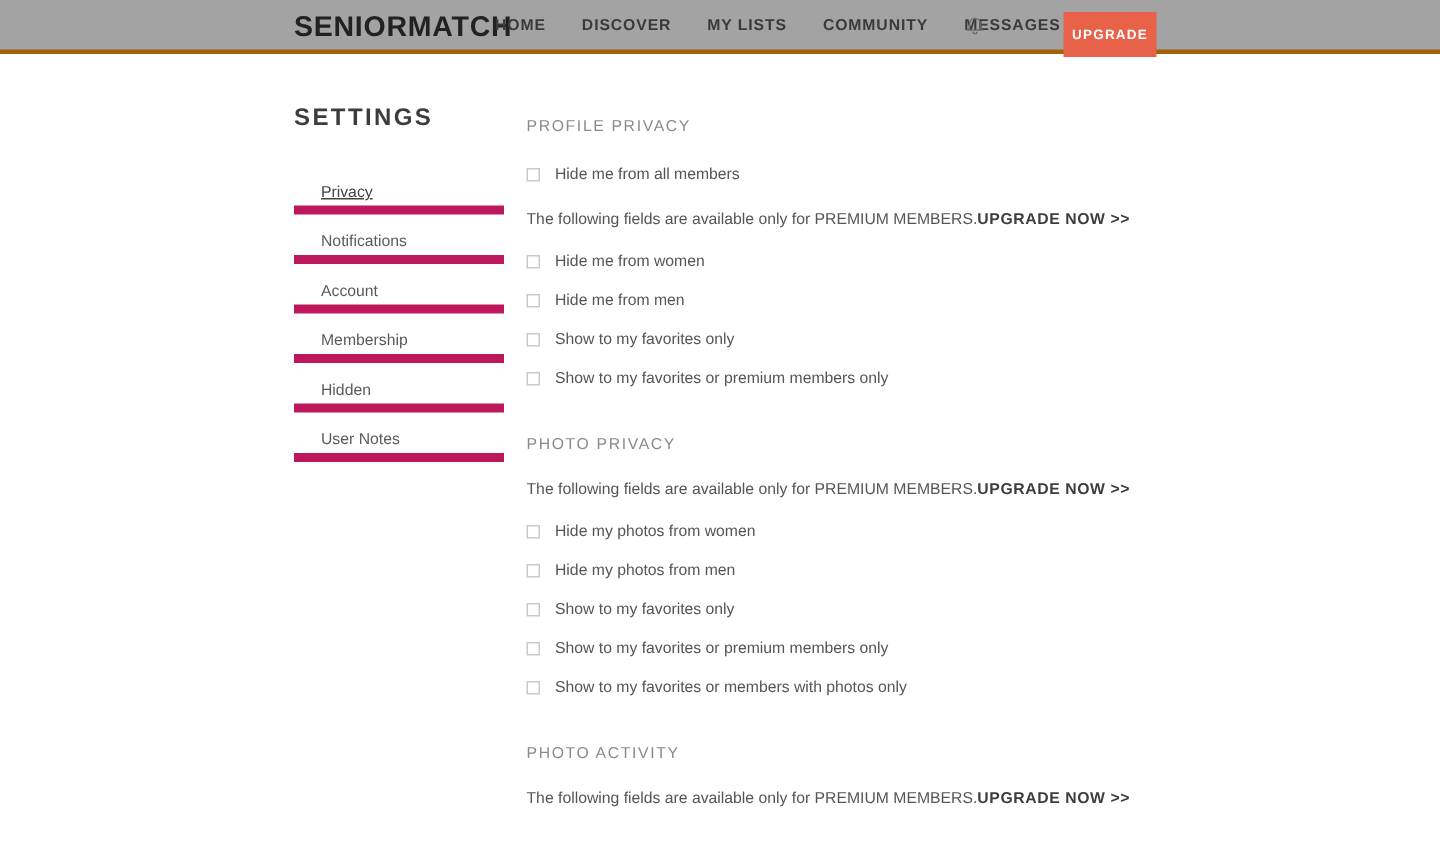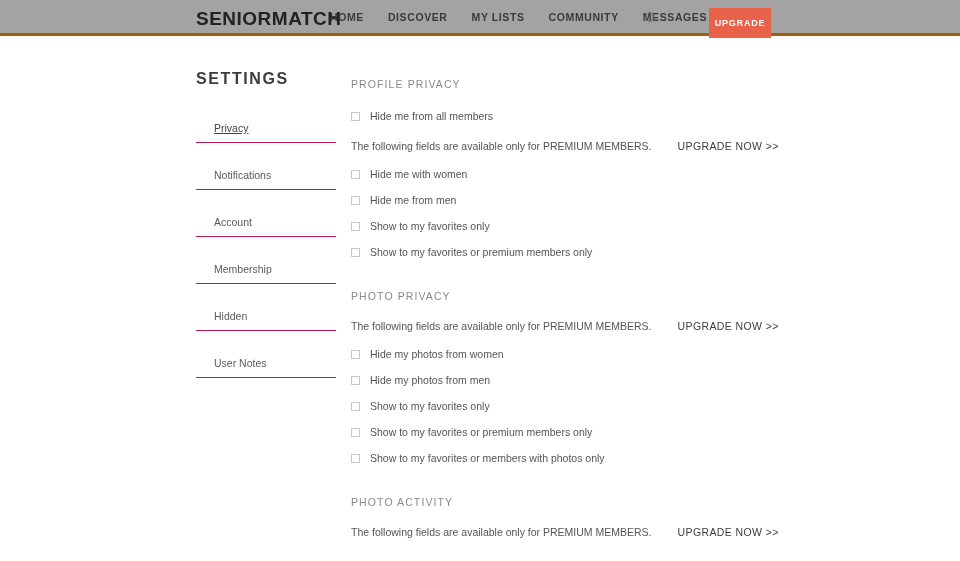--- a/index.html
+++ b/index.html
@@ -93,11 +93,11 @@
   .side-item {
     height: 29px;
     line-height: 29px;
-    border-bottom: 1px solid #be185d;
+    border-bottom: 6px solid #be185d;
     font-size: 10.5px;
     color: #5a5a5a;
     padding-left: 18px;
-    margin-bottom: 18px;
+    margin-bottom: 4px;
     cursor: pointer;
   }
   .side-item.active {

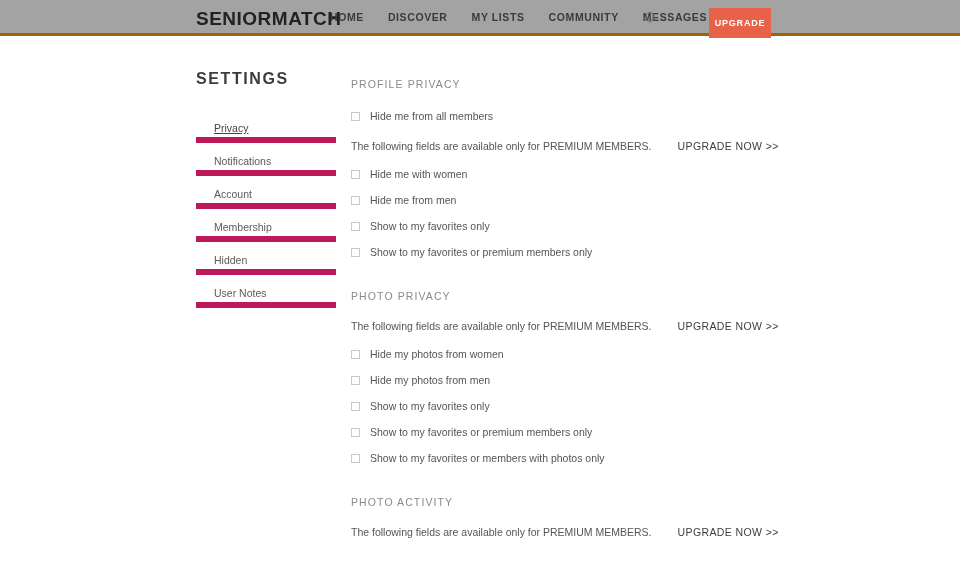--- a/index.html
+++ b/index.html
@@ -148,12 +148,11 @@
   }
   .notice .up-link {
     font-size: 10.5px;
-    font-weight: normal;
+    font-weight: bold;
     color: #3d3d3d;
     letter-spacing: 0.4px;
     text-decoration: none;
     cursor: pointer;
-    margin-left: 26px;
   }
   .gap-lg { height: 20px; }
 </style>

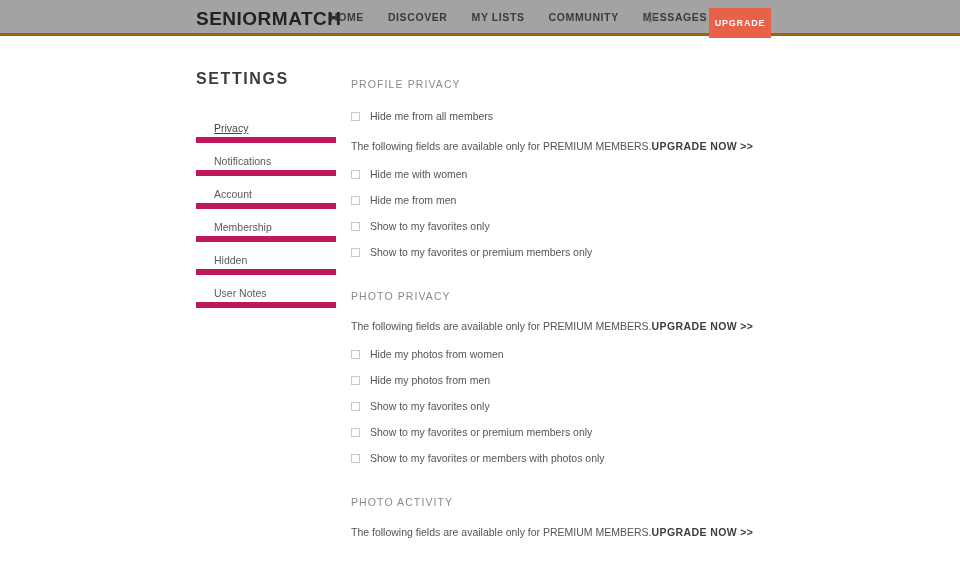--- a/index.html
+++ b/index.html
@@ -209,7 +209,7 @@
 
       <div class="check-row">
         <span class="cb"></span>
-        <span class="check-label">Hide me with women</span>
+        <span class="check-label">Hide me from women</span>
       </div>
       <div class="check-row">
         <span class="cb"></span>

